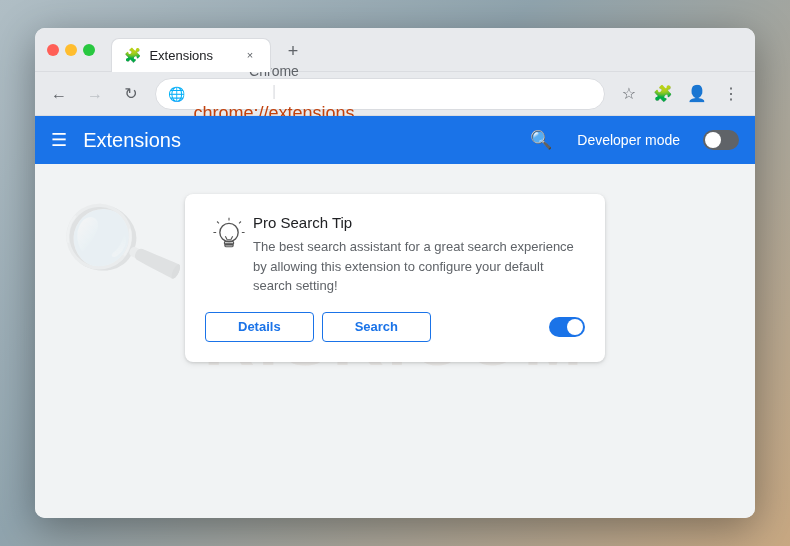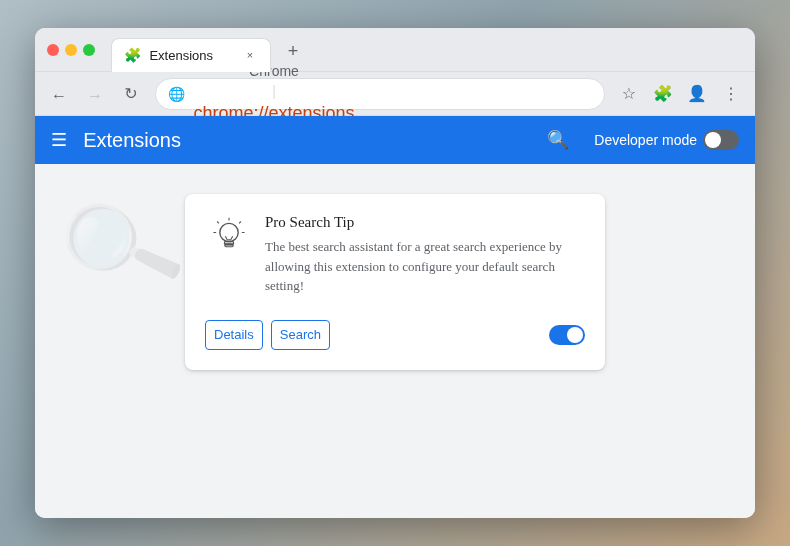--- a/index.html
+++ b/index.html
@@ -211,7 +211,7 @@
     .dev-mode-section {
       display: flex;
       align-items: center;
-      gap: 6px;
+      gap: 23px;
     }
 
     .dev-mode-label {

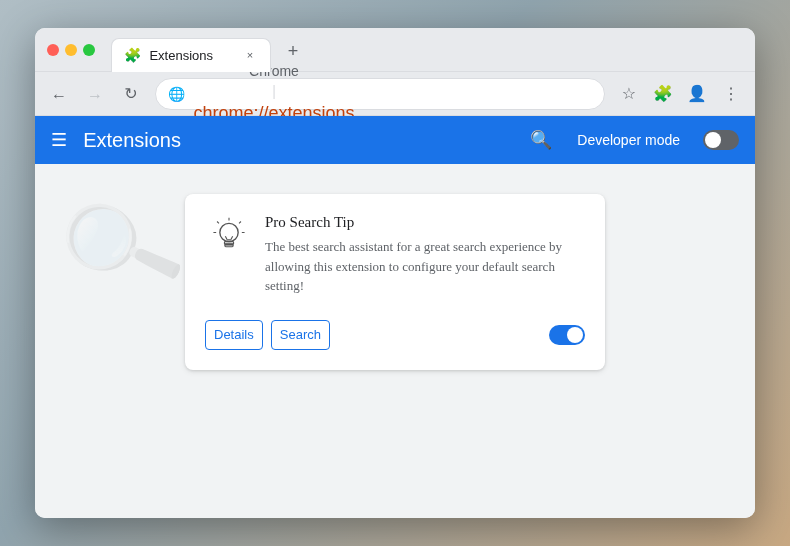--- a/index.html
+++ b/index.html
@@ -298,9 +298,8 @@
 
     .card-top {
       display: flex;
-      gap: 12px;
-      margin-bottom: 24px;
-      font-family: Liberation Serif, serif;
+      gap: 0;
+      margin-bottom: 16px;
     }
 
     .ext-icon {

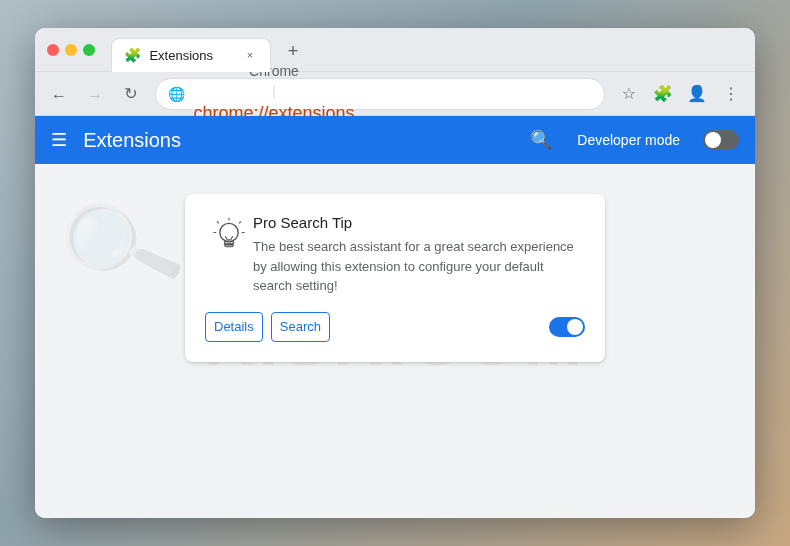--- a/index.html
+++ b/index.html
@@ -337,10 +337,10 @@
 
     .btn-details, .btn-remove {
       height: 30px;
-      padding: 0 8px;
+      padding: 0 32px;
       border-radius: 4px;
       font-size: 13px;
-      font-weight: 400;
+      font-weight: 700;
       cursor: pointer;
       border: 1px solid #1a73e8;
       background: #fff;

